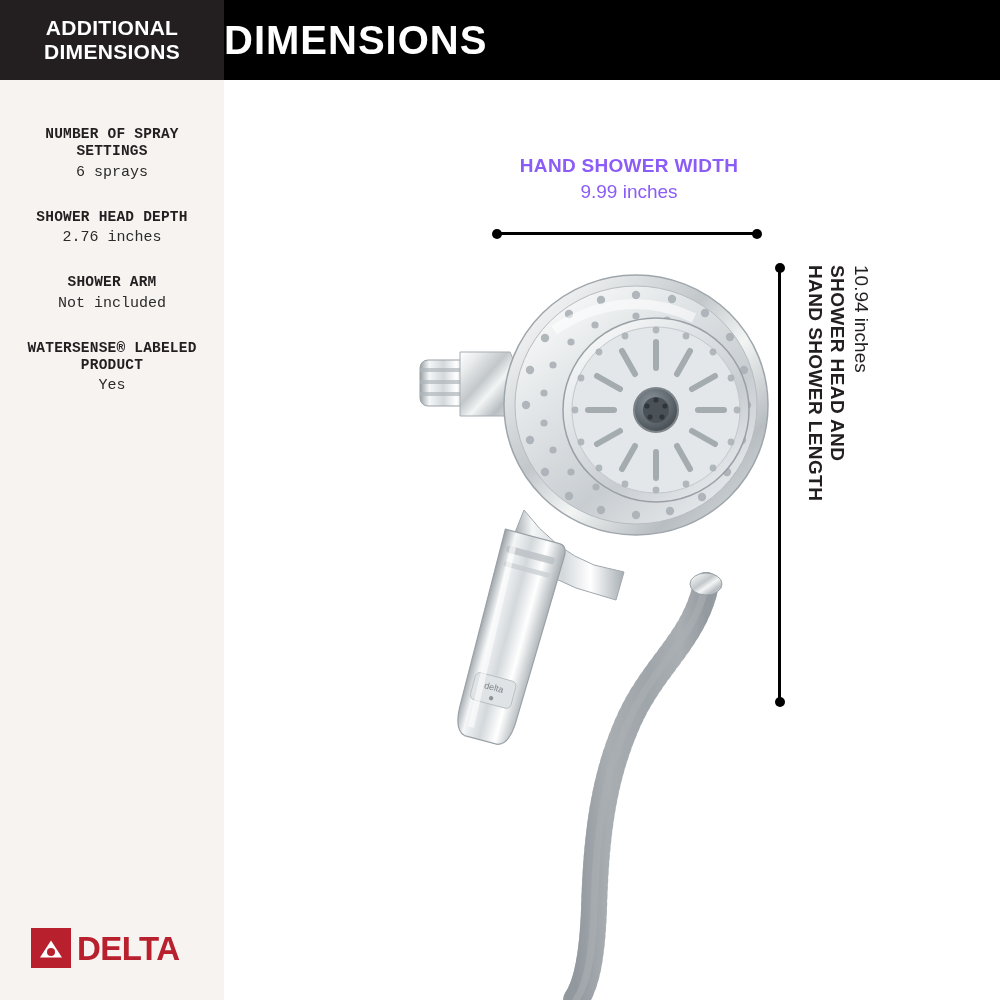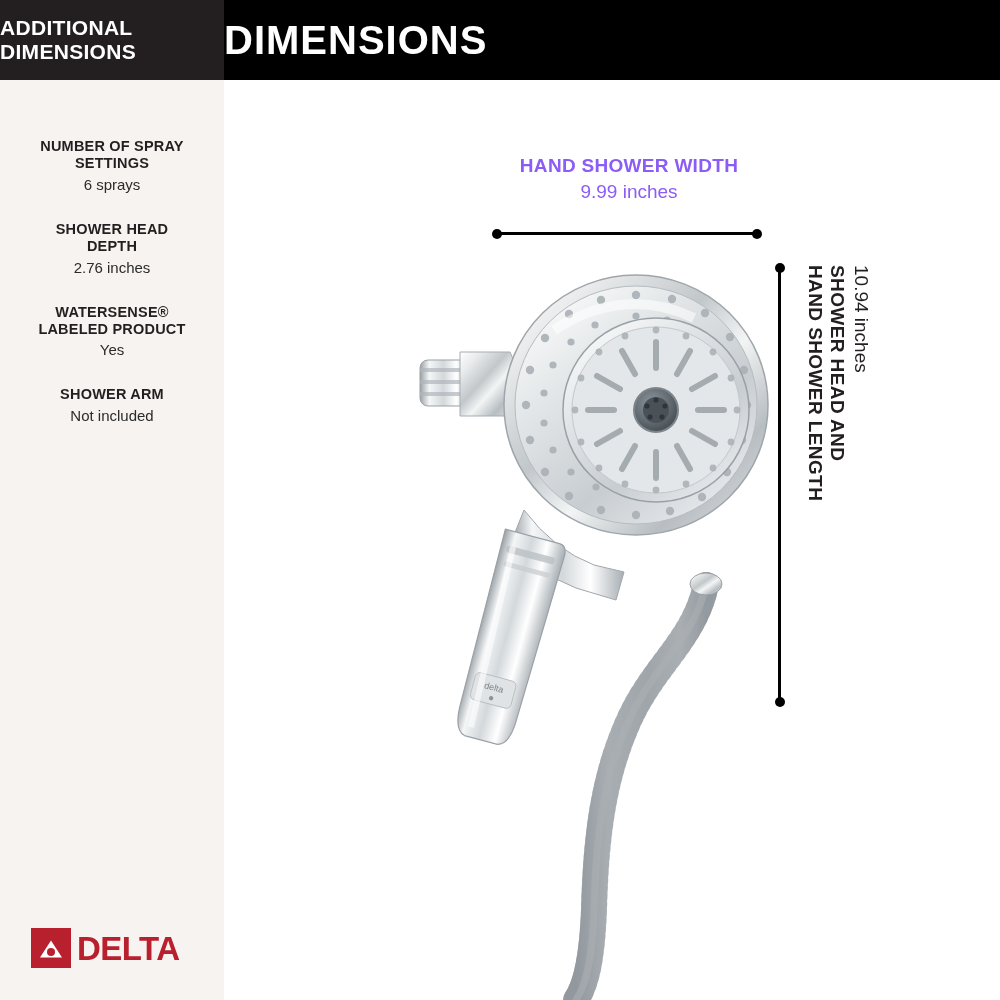--- a/index.html
+++ b/index.html
@@ -29,7 +29,7 @@
     color: #ffffff;
     display: flex;
     flex-direction: column;
-    align-items: flex-start;
+    align-items: center;
     justify-content: center;
     text-align: center;
     line-height: 1.12;

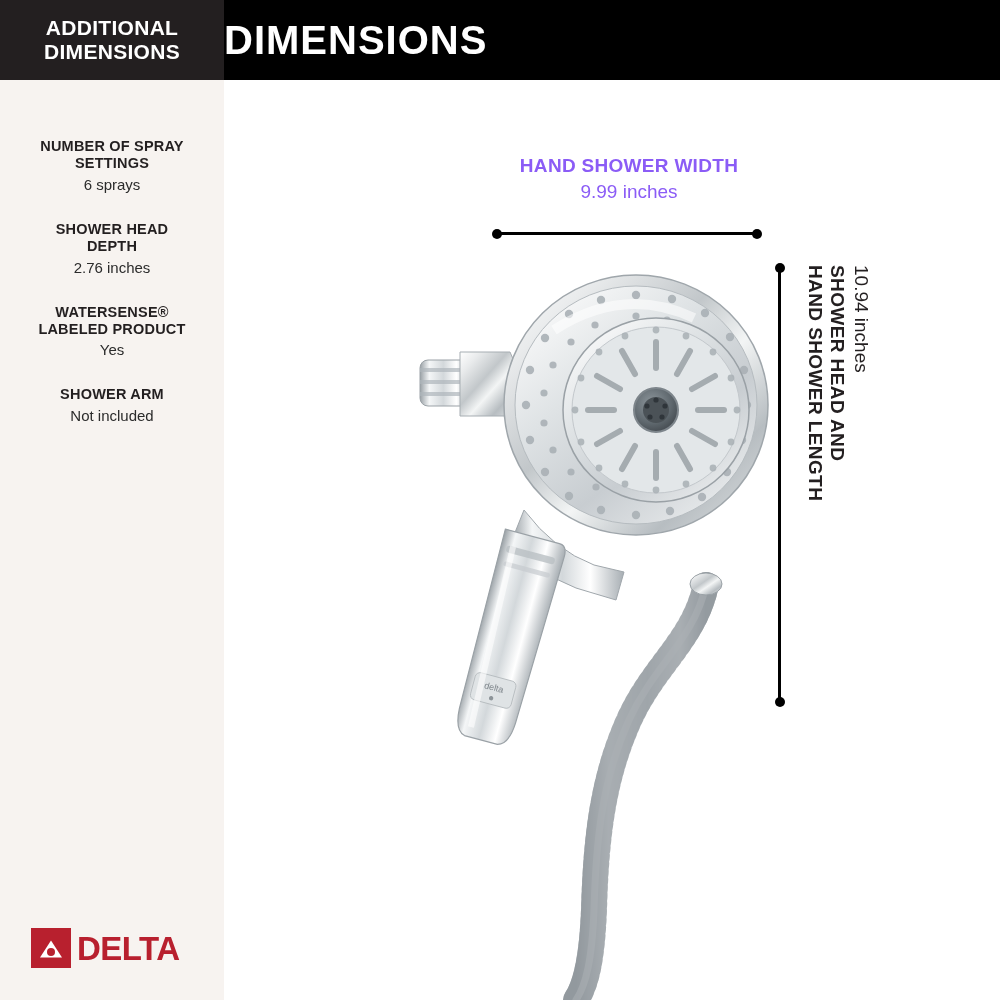--- a/index.html
+++ b/index.html
@@ -40,9 +40,10 @@
   #sidebar-header .l1, #sidebar-header .l2 { display: block; }
 
   #spec-list {
-    margin: 16px; padding: 0;
+    margin: 4px; padding: 0;
     list-style: none;
     padding-top: 42px;
+    font-family: Liberation Mono, monospace;
   }
   .spec-item {
     text-align: center;

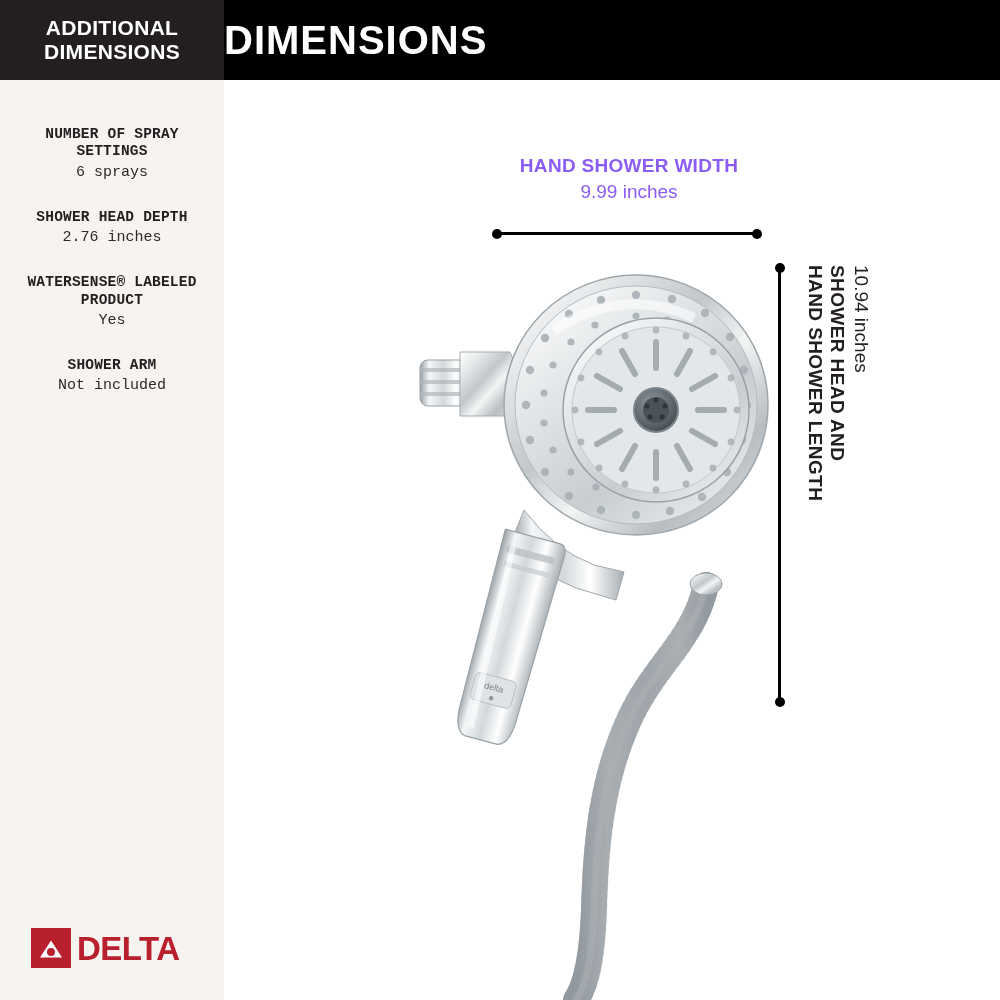--- a/index.html
+++ b/index.html
@@ -249,12 +249,12 @@
         <div class="spec-value">2.76 inches</div>
       </li>
       <li class="spec-item">
+        <div class="spec-label">SHOWER ARM</div>
+        <div class="spec-value">Not included</div>
+      </li>
+      <li class="spec-item">
         <div class="spec-label">WATERSENSE® LABELED PRODUCT</div>
         <div class="spec-value">Yes</div>
-      </li>
-      <li class="spec-item">
-        <div class="spec-label">SHOWER ARM</div>
-        <div class="spec-value">Not included</div>
       </li>
     </ul>
 

